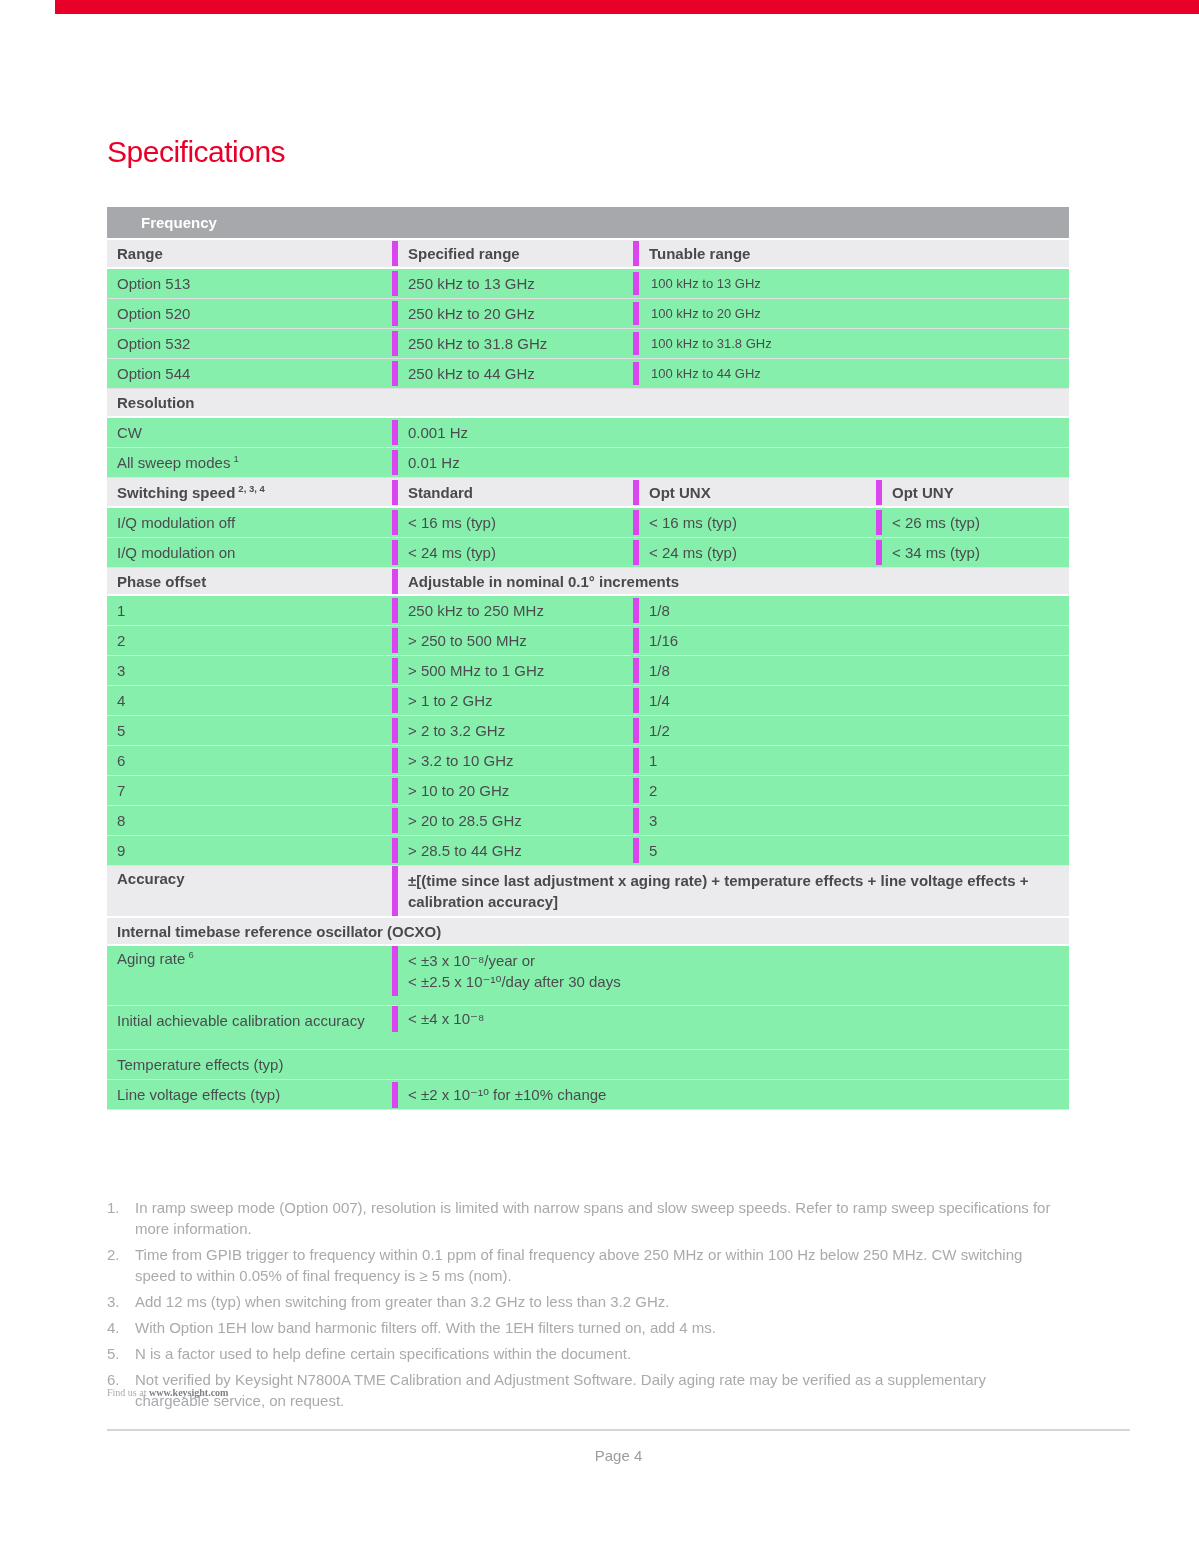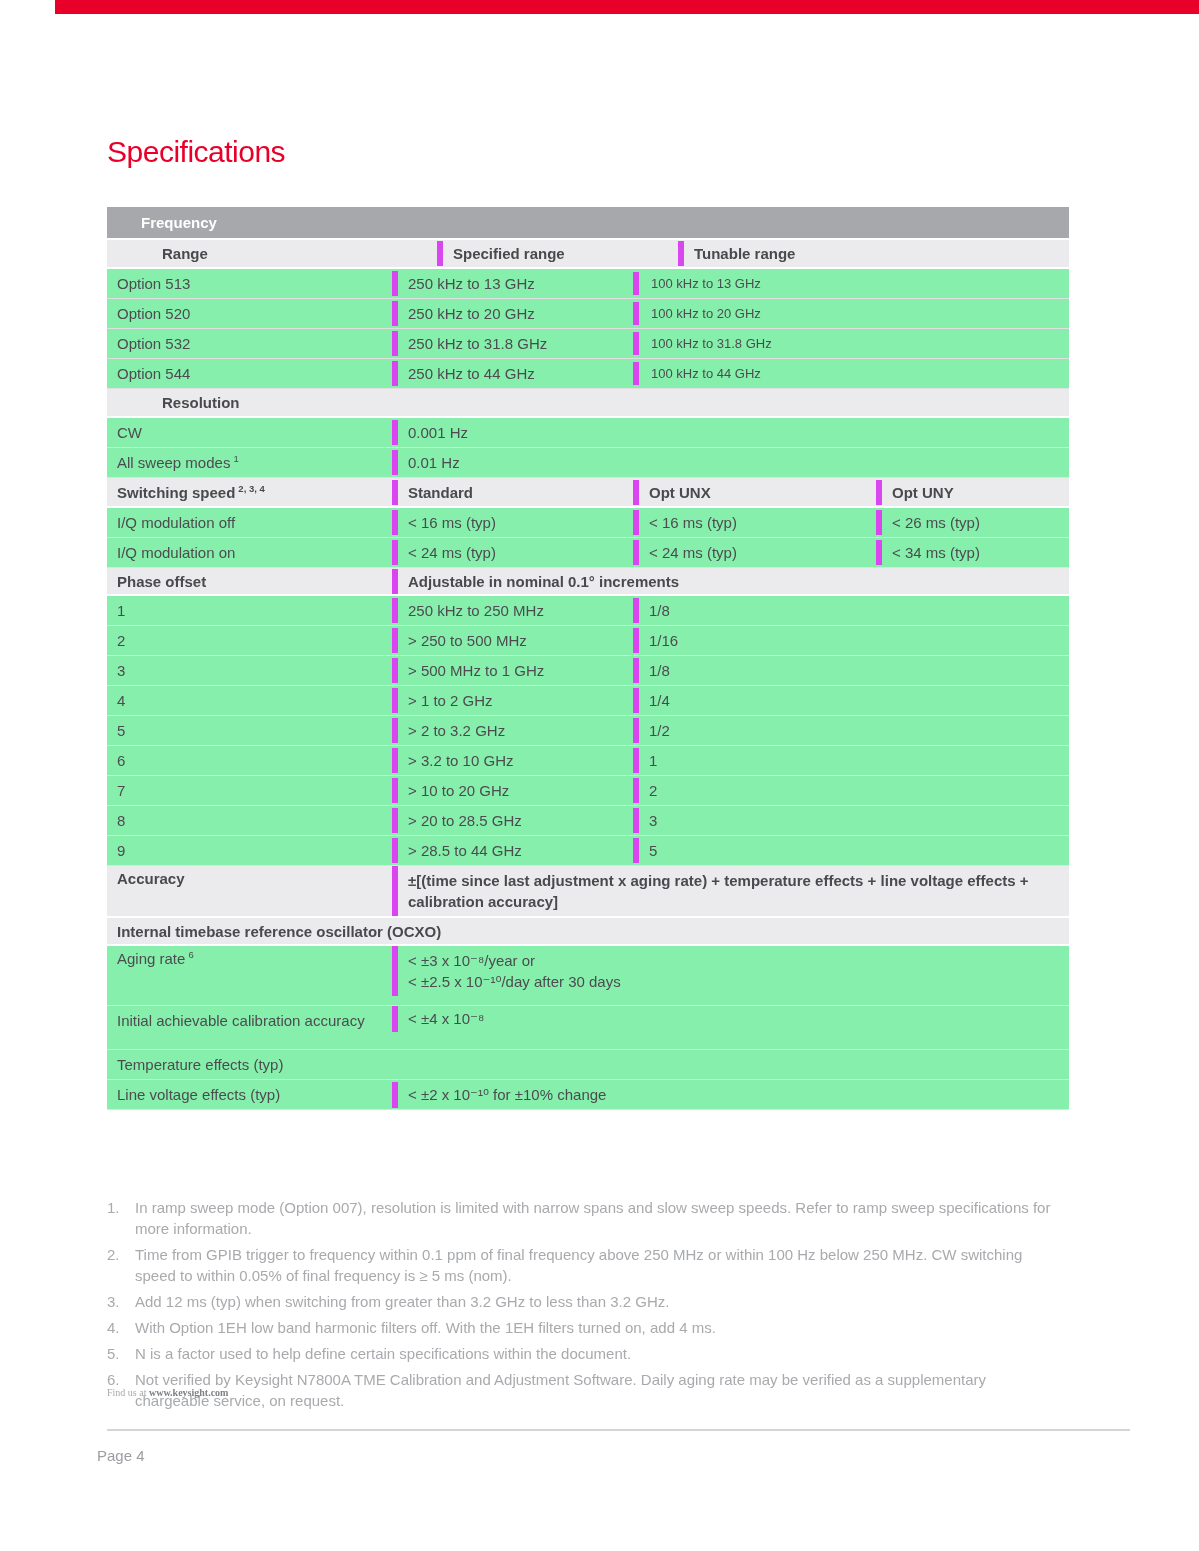--- a/index.html
+++ b/index.html
@@ -45,7 +45,7 @@
   .c4 { flex:1; }
   .rest { flex:1; }
   .full { flex:1; }
-  .h29 { min-height:29px;padding-left:45px; }
+  .h29 { min-height:29px; }
   .h30 { min-height:30px; }
   .h28 { min-height:28px; }
   .h27 { min-height:27px; }

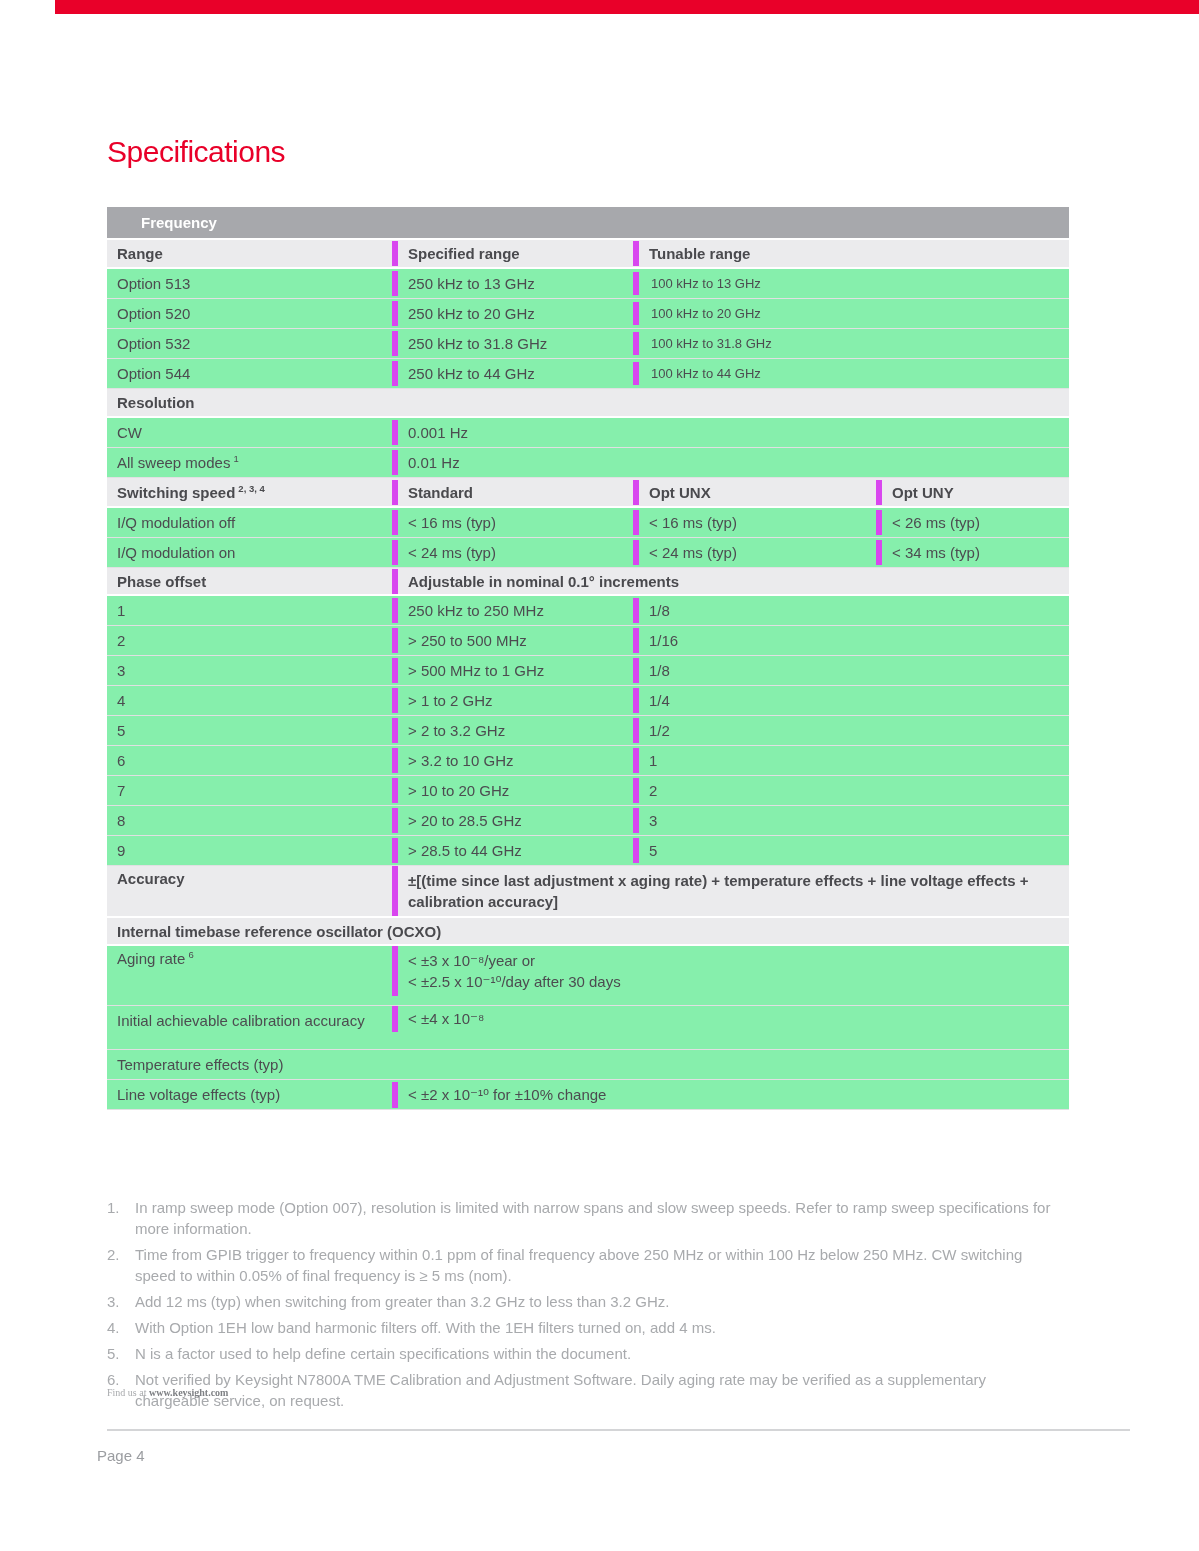--- a/index.html
+++ b/index.html
@@ -77,8 +77,8 @@
   }
   .footer-left .url { font-weight:bold; color:#7e8084; text-decoration:none; }
   .footer-right {
-    position:absolute; top:1447px; left:97px; width:1023px;
-    text-align:left; font-size:15px; color:#9b9da1;
+    position:absolute; top:1447px; left:107px; width:1023px;
+    text-align:center; font-size:15px; color:#9b9da1;
   }
 </style>
 </head>

